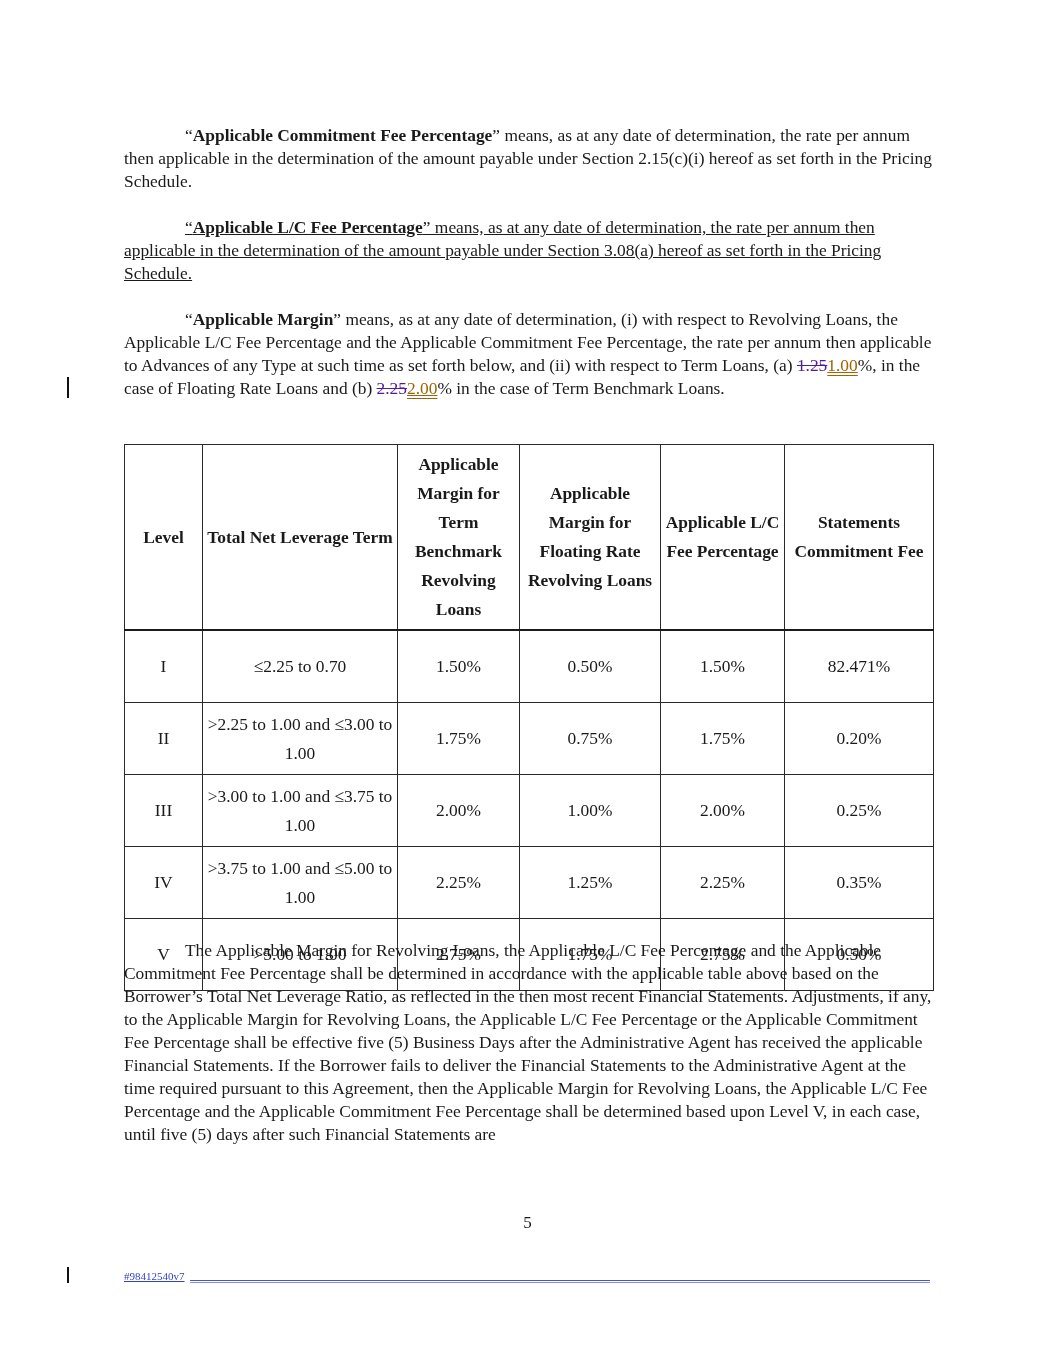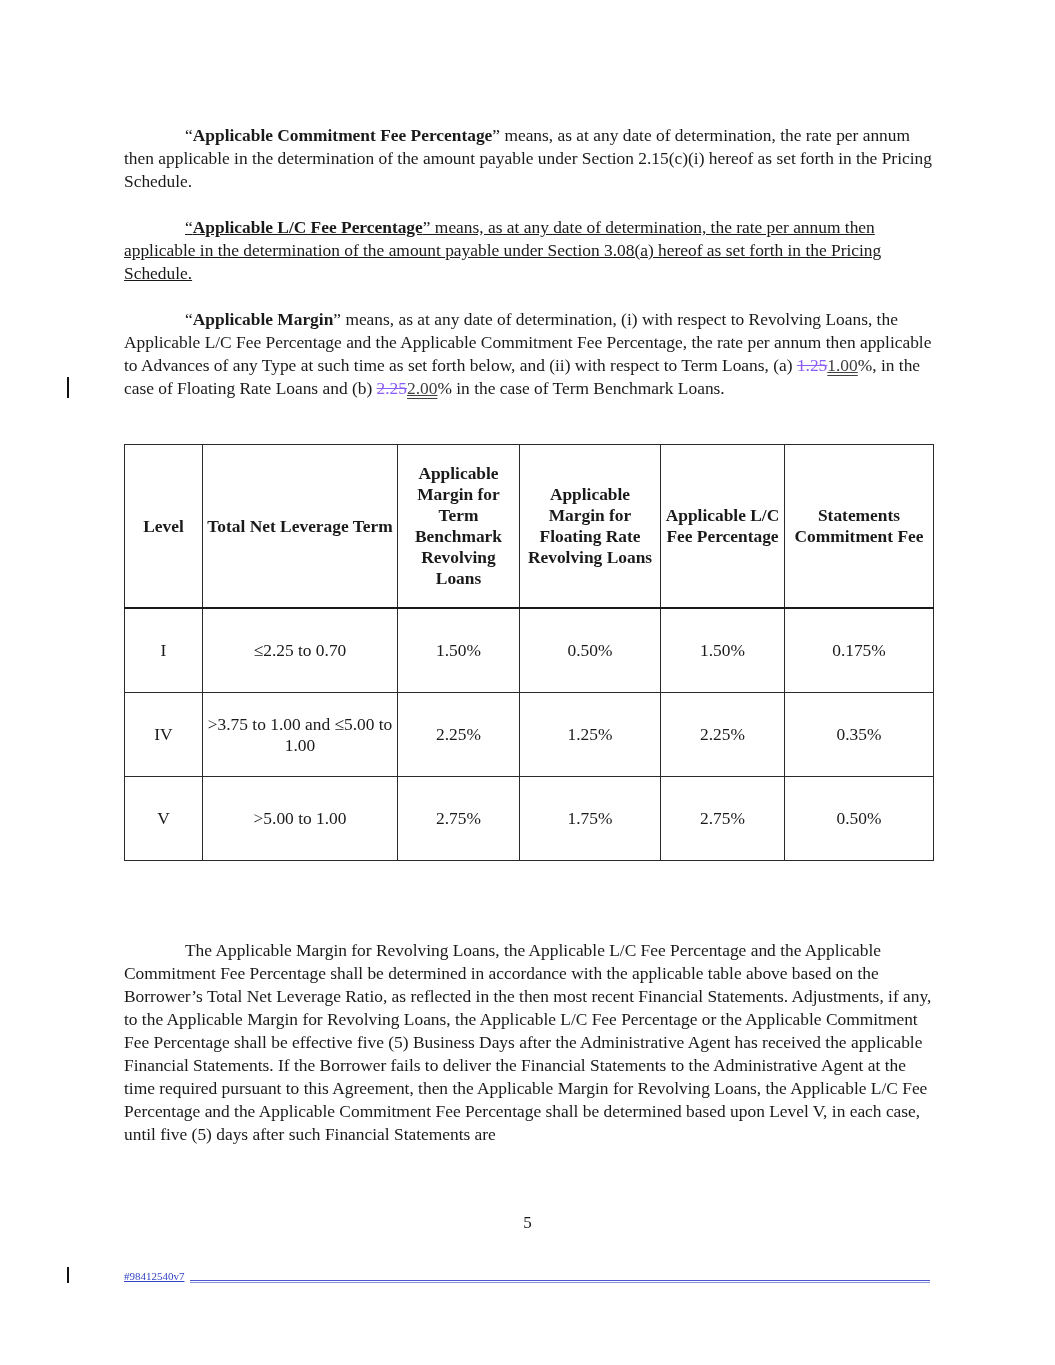--- a/index.html
+++ b/index.html
@@ -16,7 +16,7 @@
   }
   .para .indent { display: inline-block; width: 61px; }
   .para b { font-weight: bold; }
-  .del { color: #8b5cf6; text-decoration: line-through; }
+  .del { color: #4c1d95; text-decoration: line-through; }
   .ins { color: #404040; text-decoration: underline double; }
   .change-bar {
     position: absolute; left: 67px; width: 2px; background: #111;

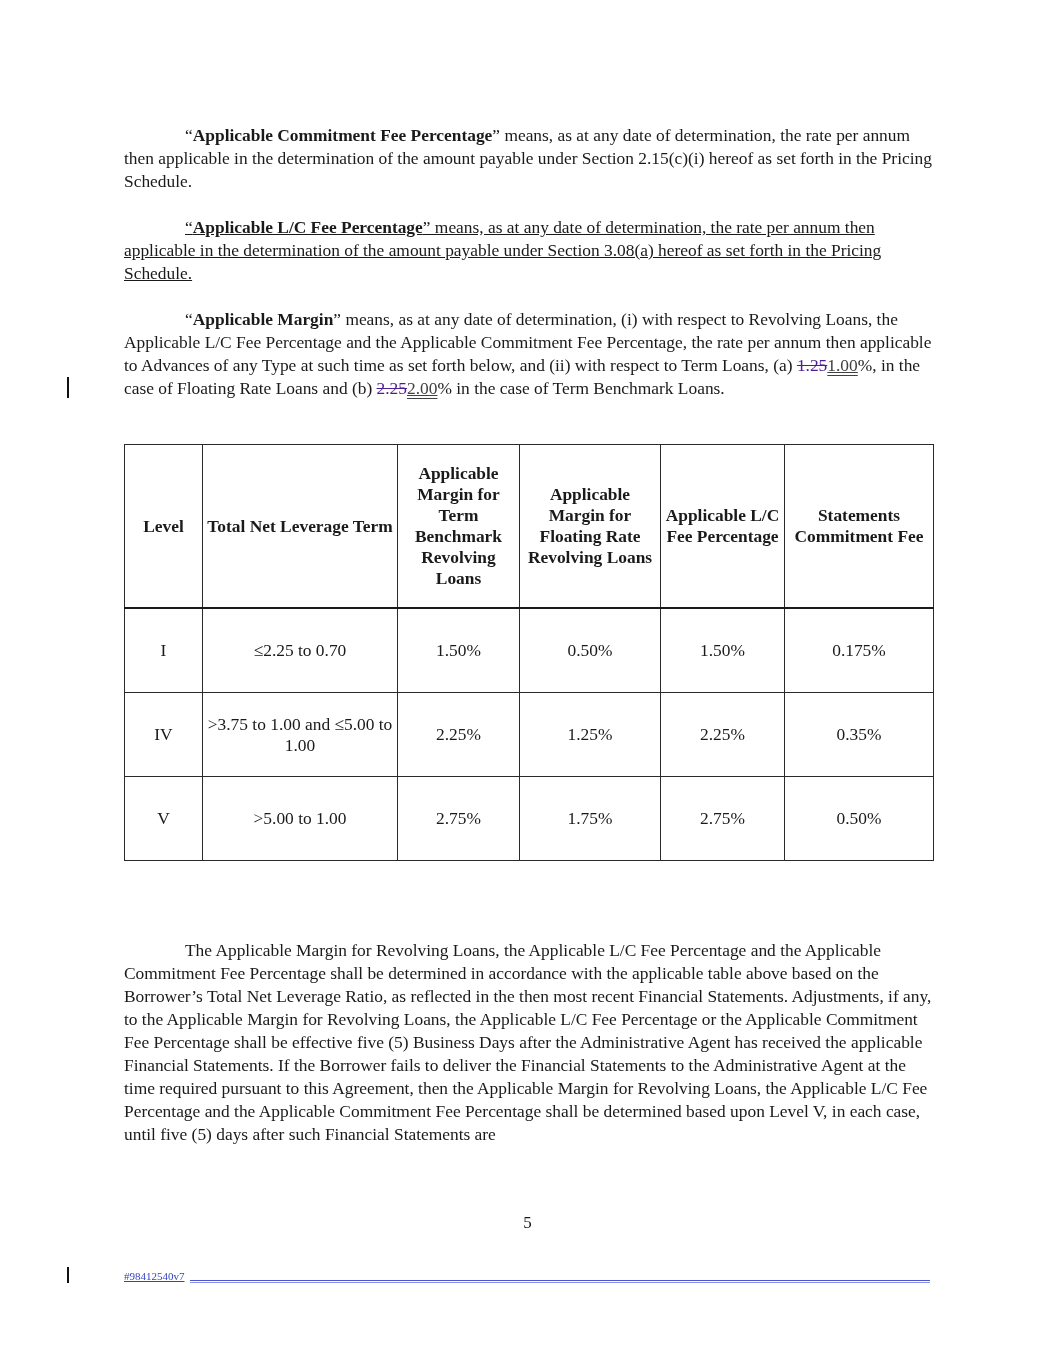--- a/index.html
+++ b/index.html
@@ -17,7 +17,7 @@
   .para .indent { display: inline-block; width: 61px; }
   .para b { font-weight: bold; }
   .del { color: #4c1d95; text-decoration: line-through; }
-  .ins { color: #404040; text-decoration: underline double; }
+  .ins { color: #a16207; text-decoration: underline double; }
   .change-bar {
     position: absolute; left: 67px; width: 2px; background: #111;
   }

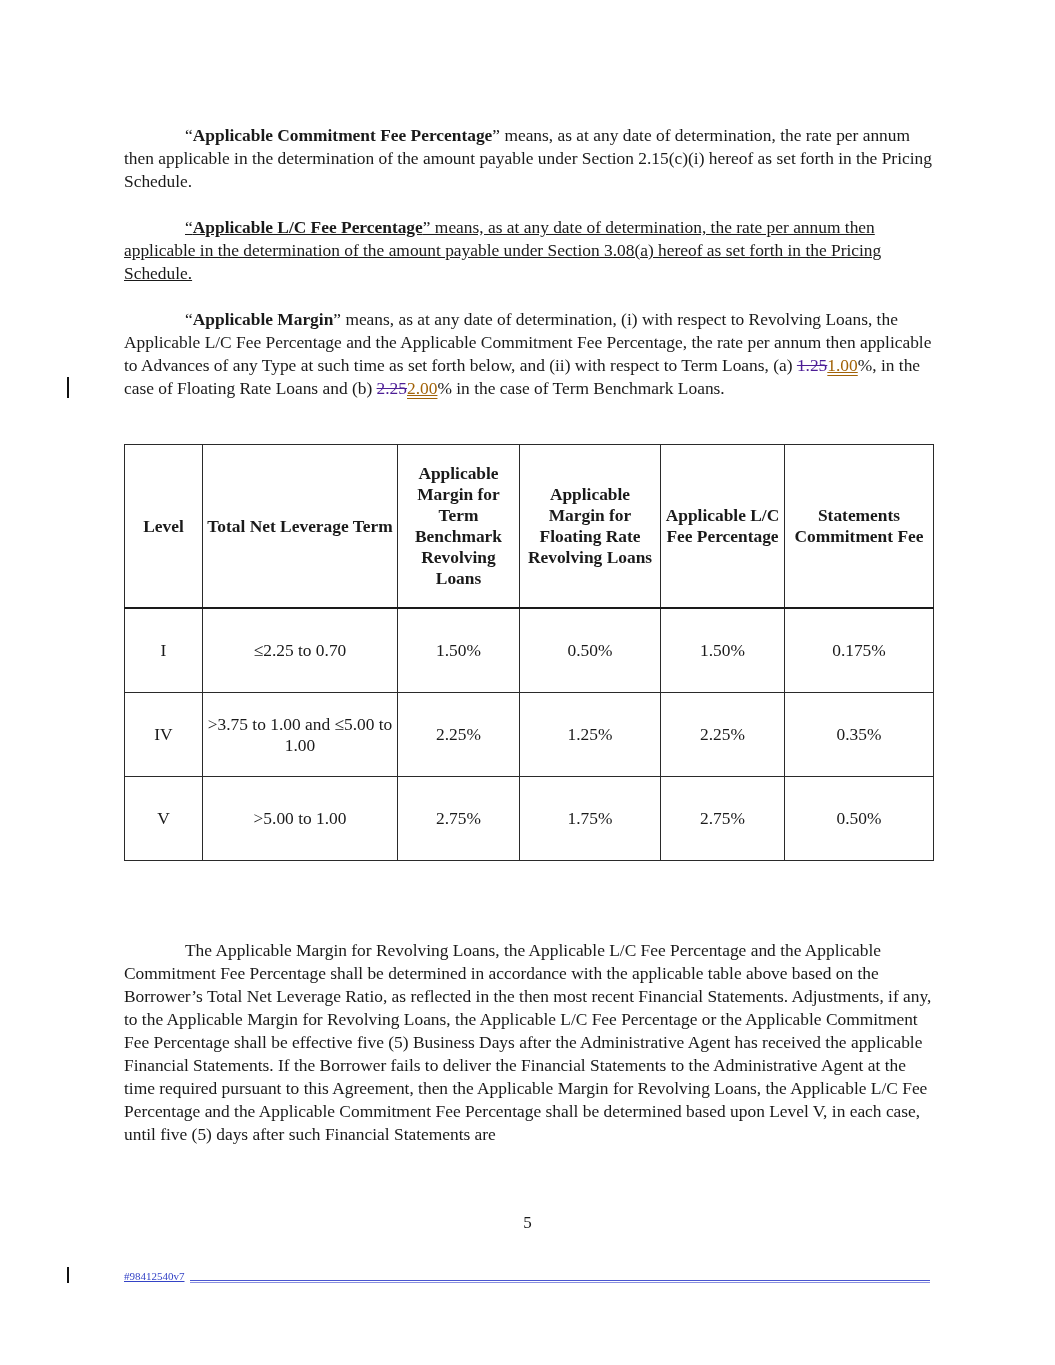--- a/index.html
+++ b/index.html
@@ -28,7 +28,7 @@
   }
   table.pricing th, table.pricing td {
     border: 1px solid #2a2a2a; text-align: center; vertical-align: middle;
-    padding: 11px 4px; line-height: 21px;
+    padding: 5px 4px; line-height: 29px;
   }
   table.pricing th { font-weight: bold; height: 140px; }
   table.pricing thead tr { border-bottom: 2px solid #1a1a1a; }

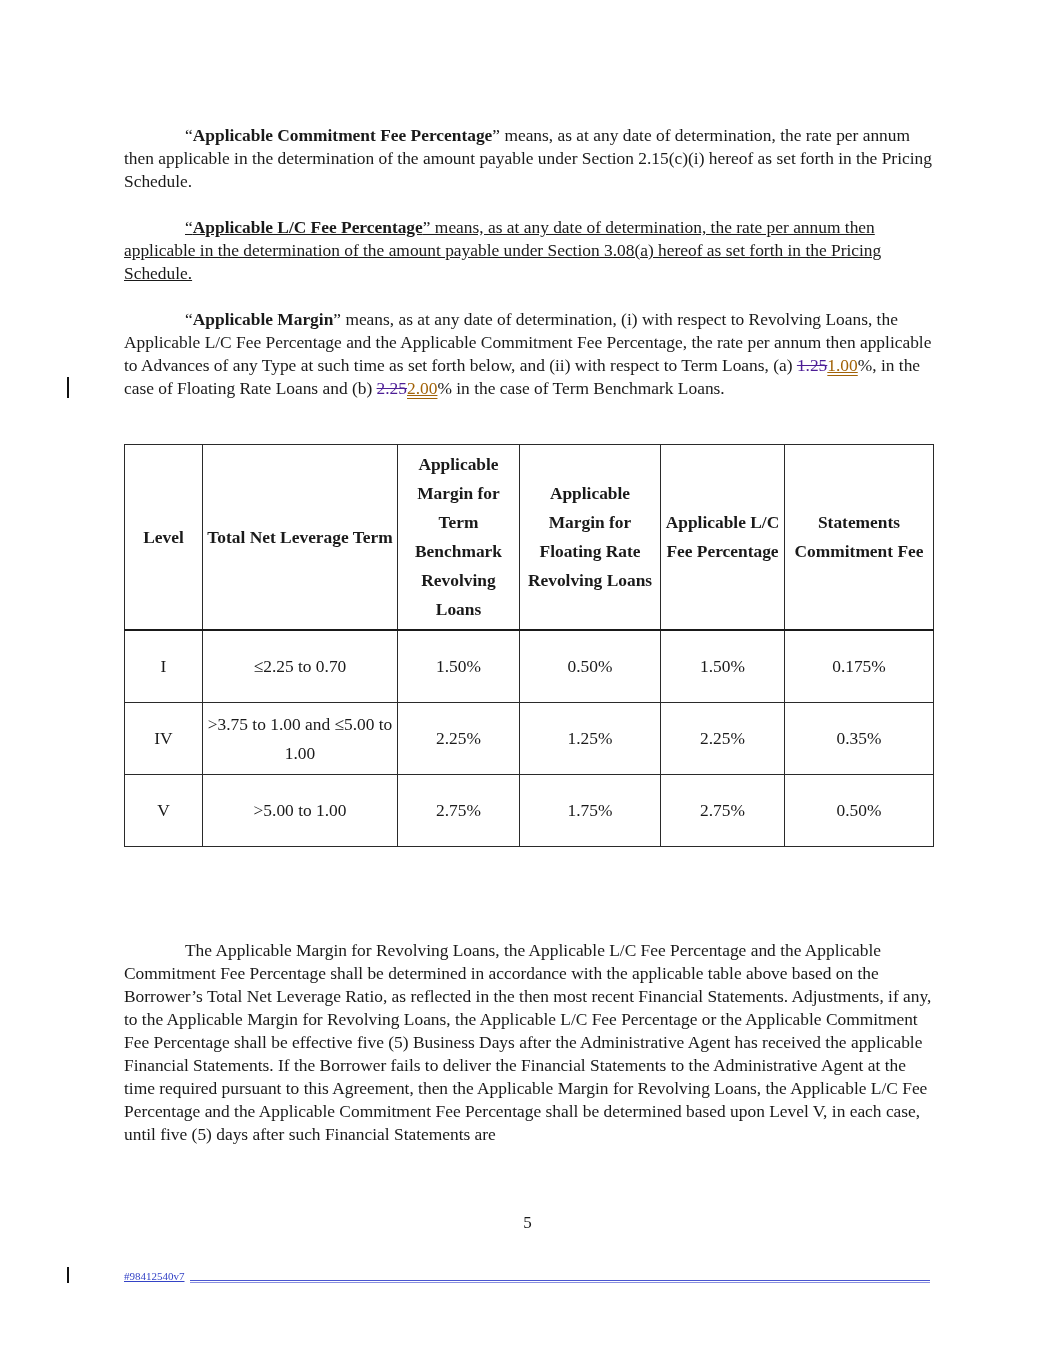--- a/index.html
+++ b/index.html
@@ -87,7 +87,7 @@
         <td>1.50%</td>
         <td>0.50%</td>
         <td>1.50%</td>
-        <td>0.175%</td>
+        <td>82.471%</td>
       </tr>
       <tr>
         <td>IV</td>

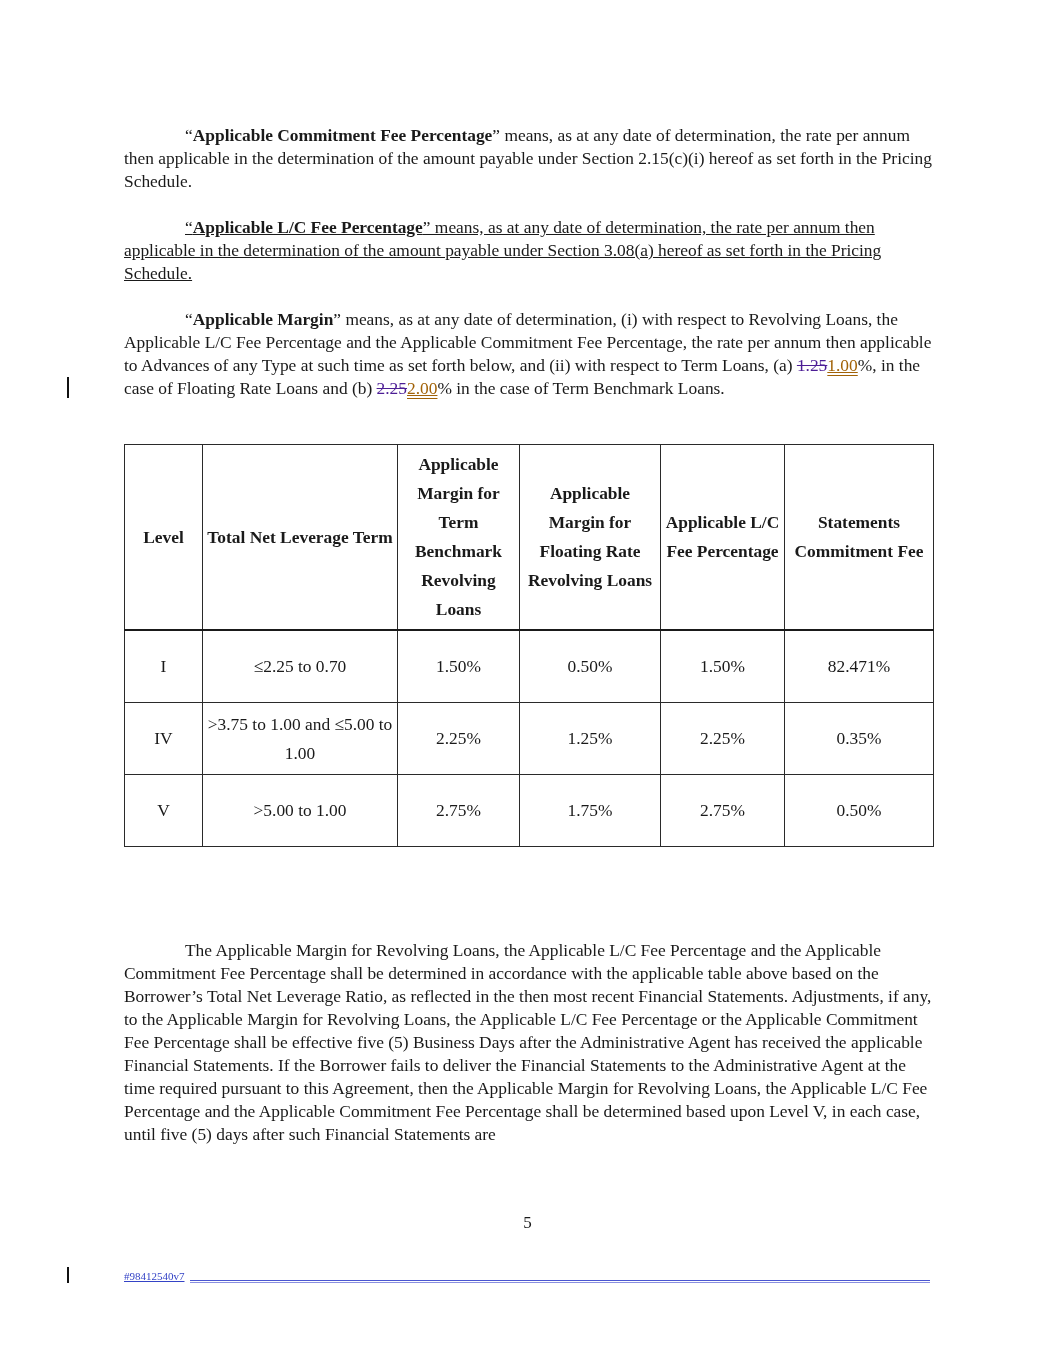--- a/index.html
+++ b/index.html
@@ -90,6 +90,14 @@
         <td>82.471%</td>
       </tr>
       <tr>
+        <td>II</td>
+        <td>&gt;2.25 to 1.00 and ≤3.00 to 1.00</td>
+        <td>1.75%</td>
+        <td>0.75%</td>
+        <td>1.75%</td>
+        <td>0.20%</td>
+      </tr>
+      <tr>
         <td>IV</td>
         <td>&gt;3.75 to 1.00 and ≤5.00 to 1.00</td>
         <td>2.25%</td>

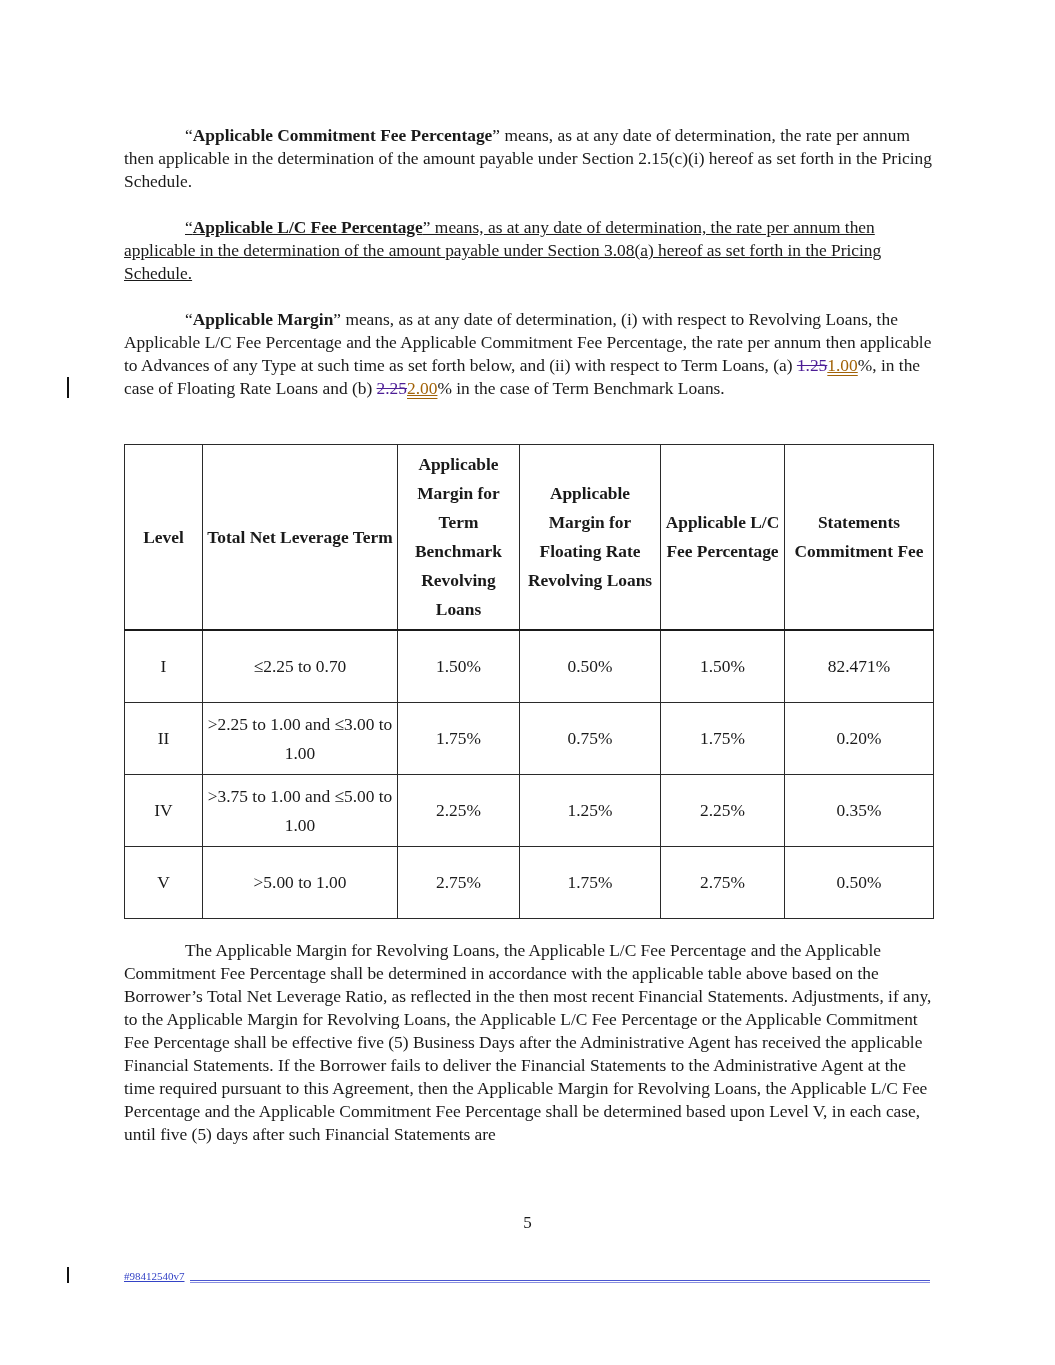--- a/index.html
+++ b/index.html
@@ -98,6 +98,14 @@
         <td>0.20%</td>
       </tr>
       <tr>
+        <td>III</td>
+        <td>&gt;3.00 to 1.00 and ≤3.75 to 1.00</td>
+        <td>2.00%</td>
+        <td>1.00%</td>
+        <td>2.00%</td>
+        <td>0.25%</td>
+      </tr>
+      <tr>
         <td>IV</td>
         <td>&gt;3.75 to 1.00 and ≤5.00 to 1.00</td>
         <td>2.25%</td>

